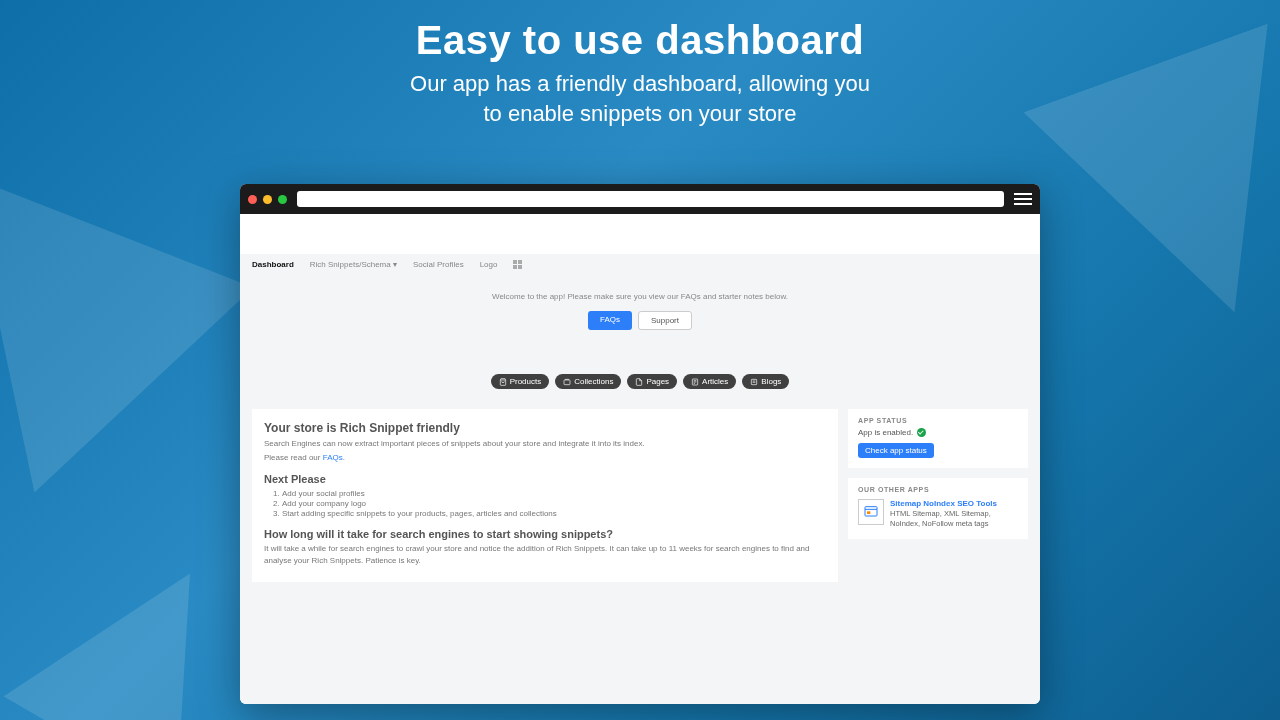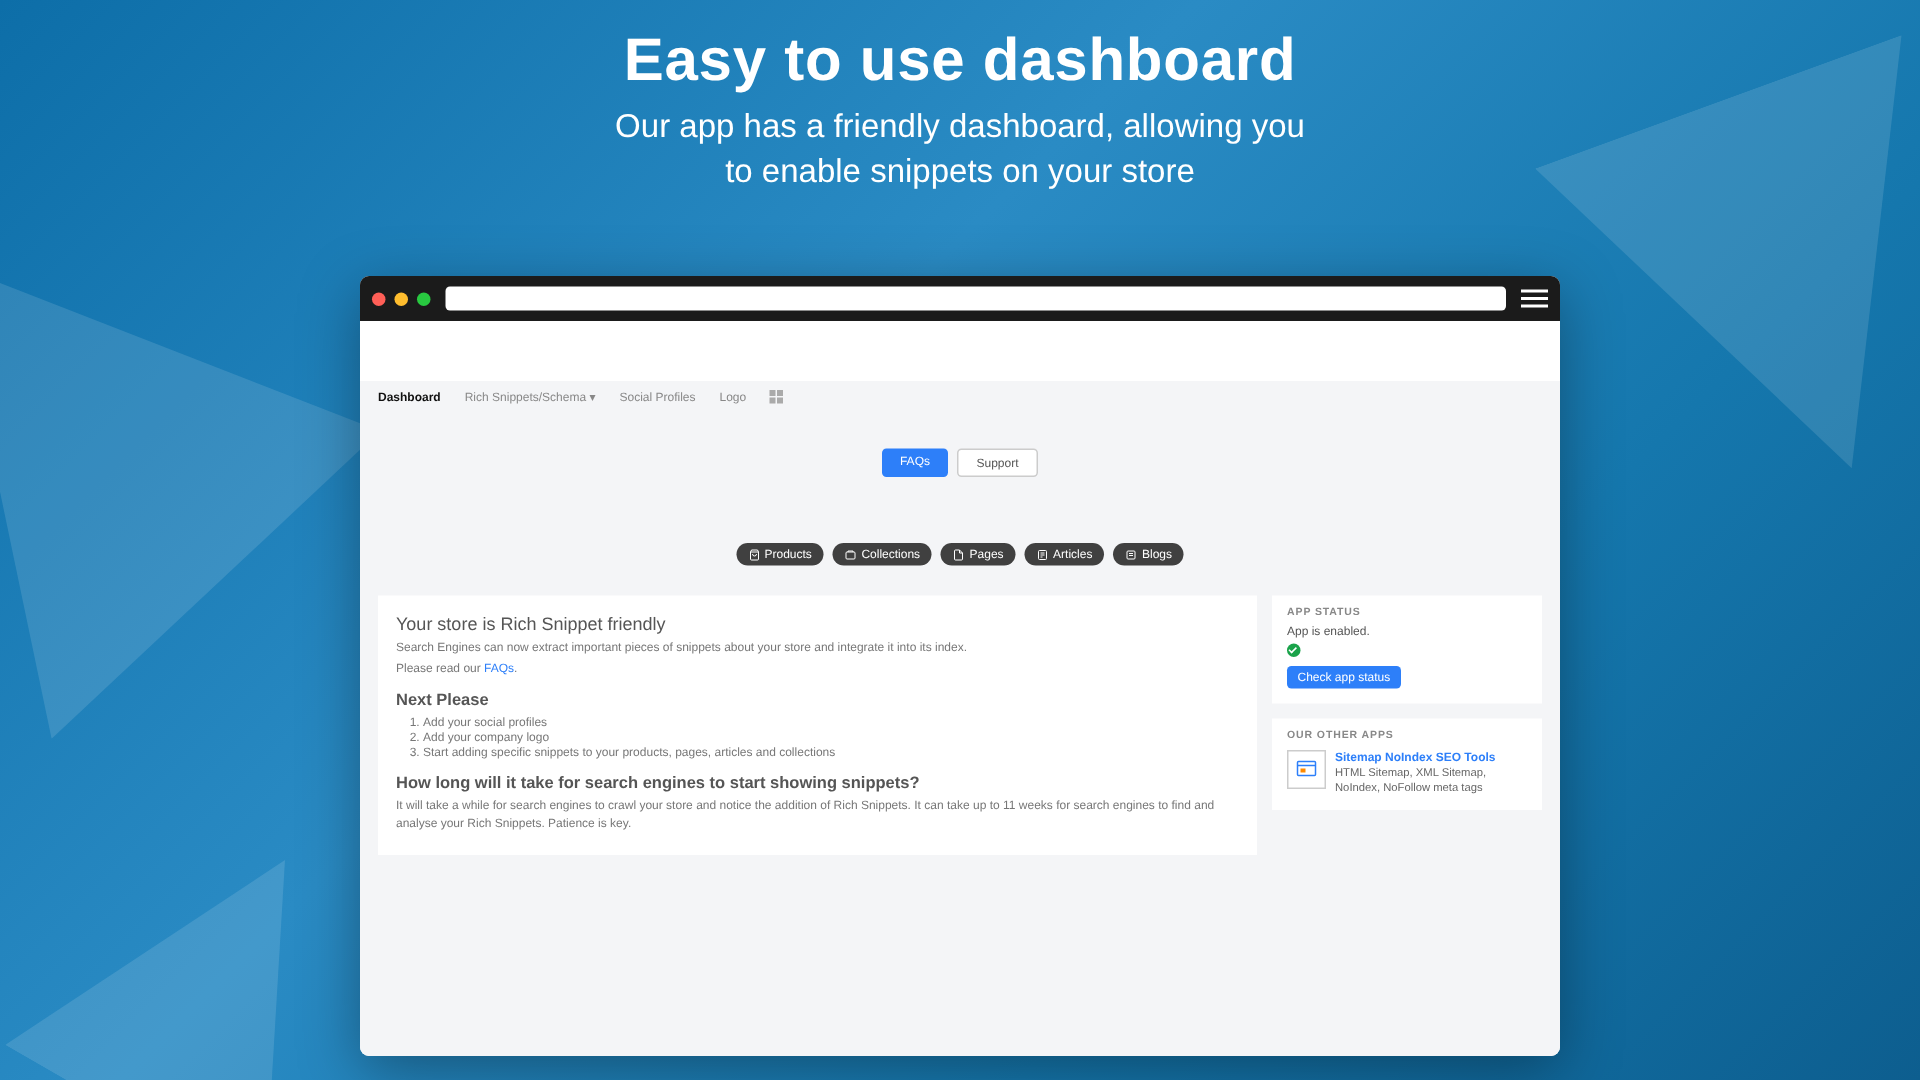--- a/index.html
+++ b/index.html
@@ -120,6 +120,7 @@
       </div>
 
       <div class="center">
+        <div class="sub">Welcome to the app! Please make sure you view our FAQs and starter notes below.</div>
         <div class="btnrow">
           <div class="btn btn-pri">FAQs</div>
           <div class="btn btn-out">Support</div>

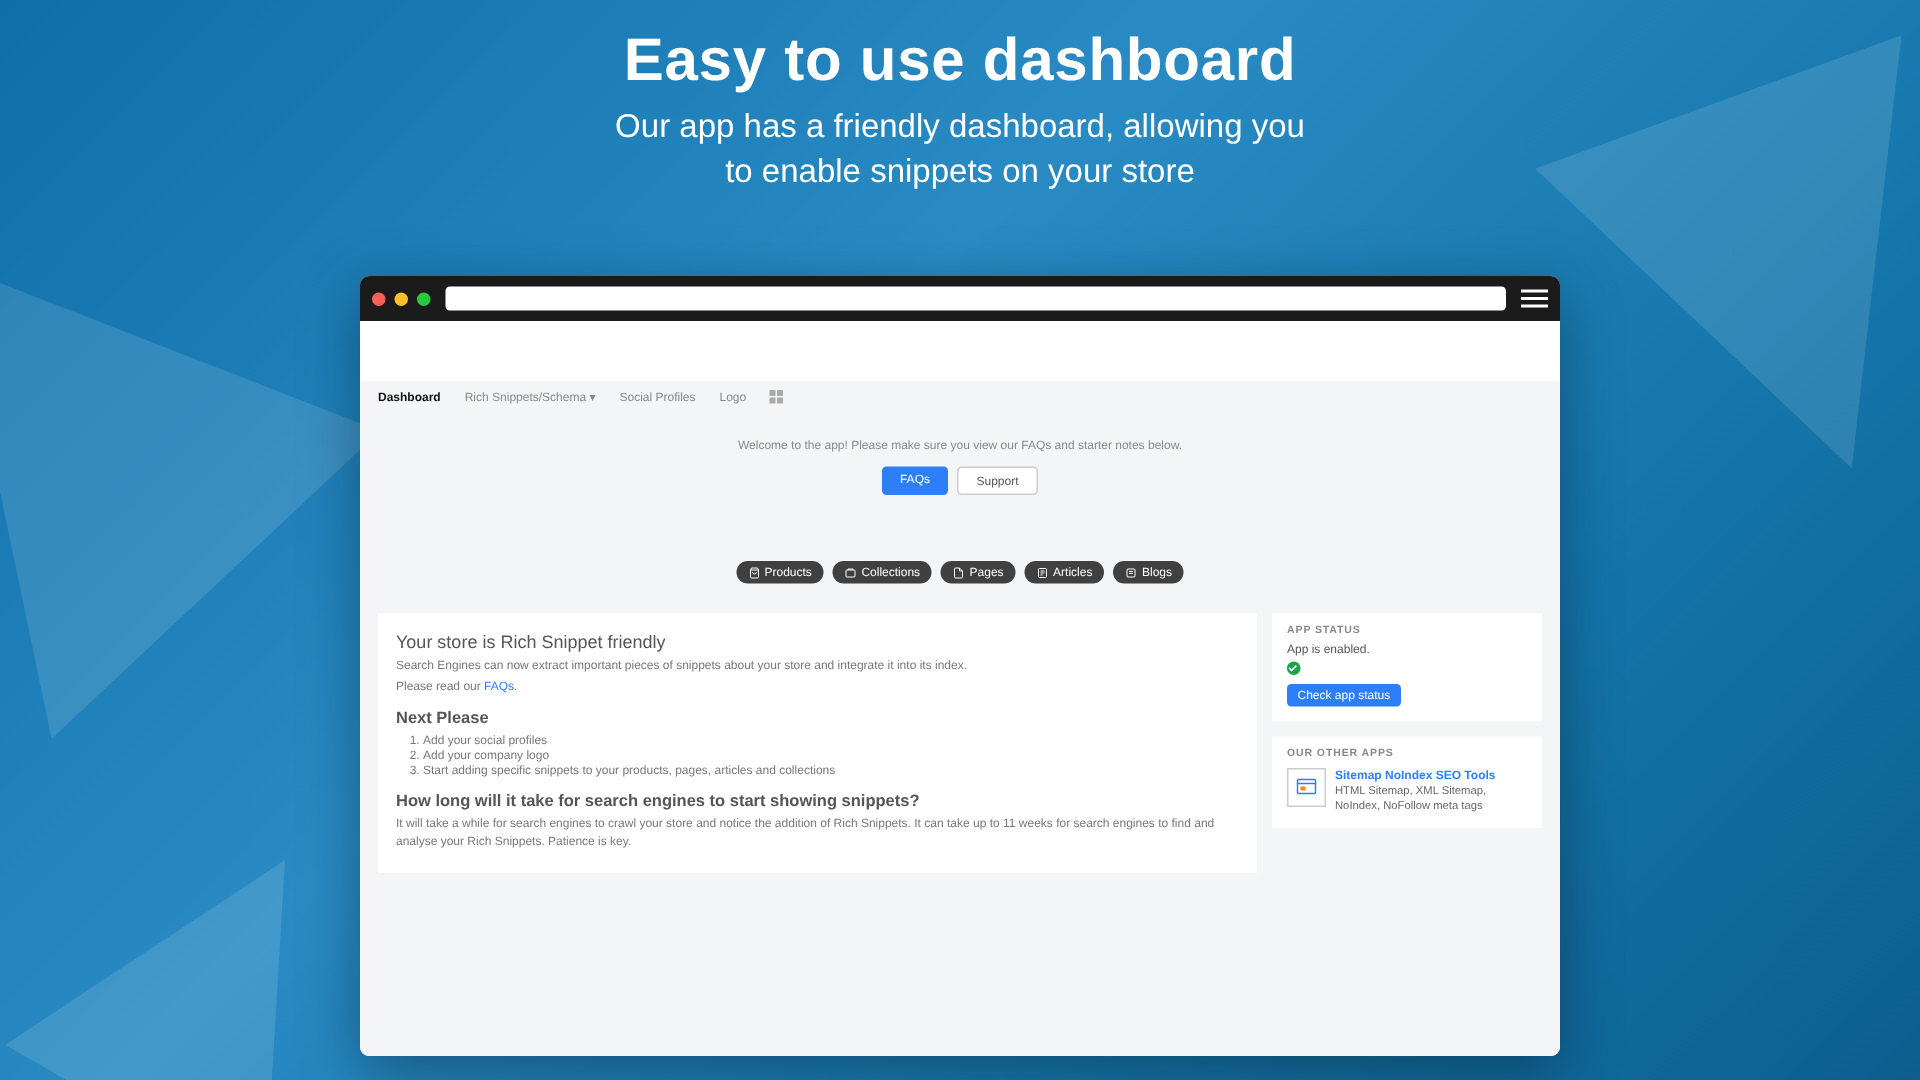--- a/index.html
+++ b/index.html
@@ -52,7 +52,7 @@
 
   .columns{ display:flex; gap:10px; padding:10px 12px 16px;}
   .main{ flex:1; background:#fff; padding:10px 12px 16px;}
-  .main h3{ font-size:12px; color:#555; font-weight:400; margin-top:2px;}
+  .main h3{ font-size:12px; color:#555; font-weight:700; margin-top:2px;}
   .main p{ font-size:8px; color:#777; margin-top:3px; line-height:1.4;}
   .main a{ color:#2d7ff9; text-decoration:none;}
   .main h4{ font-size:11px; color:#555; font-weight:600; margin-top:10px;}

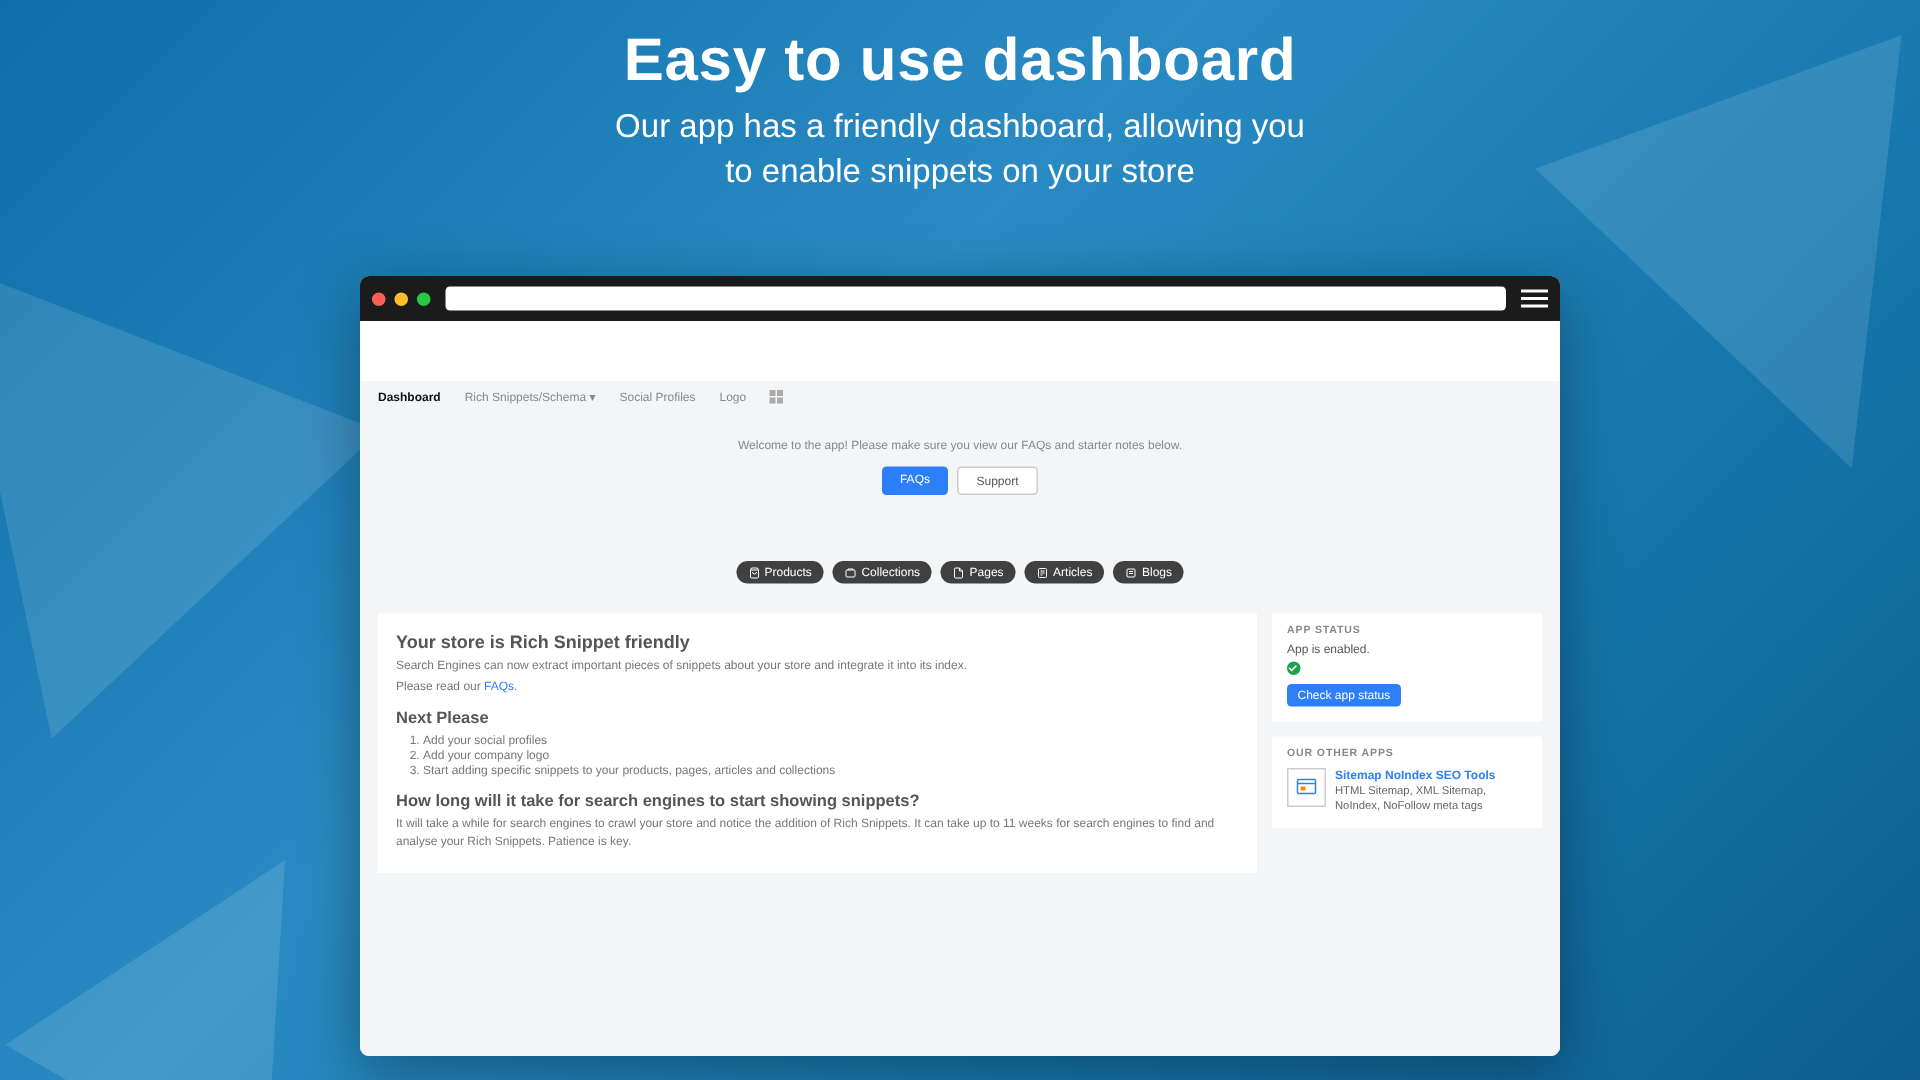--- a/index.html
+++ b/index.html
@@ -62,7 +62,7 @@
   .side{ width:180px; display:flex; flex-direction:column; gap:10px;}
   .card{ background:#fff; padding:8px 10px 10px;}
   .card .lbl{ font-size:7px; letter-spacing:.6px; color:#888; font-weight:600;}
-  .card .row{ font-size:8px; color:#555; margin-top:4px; display:flex; align-items:flex-start; gap:4px;flex-direction:column;}
+  .card .row{ font-size:8px; color:#555; margin-top:4px; display:flex; align-items:flex-end; gap:4px;}
   .chk{ width:9px; height:9px; border-radius:50%; background:#1aa34a; display:inline-flex; align-items:center; justify-content:center;}
   .chk::after{content:"";width:4px;height:2px;border-left:1.4px solid #fff;border-bottom:1.4px solid #fff;transform:rotate(-45deg) translateY(-1px);}
   .btn-small{ background:#2d7ff9; color:#fff; font-size:8px; border-radius:3px; padding:3px 7px; margin-top:6px; display:inline-block; cursor:pointer;}

